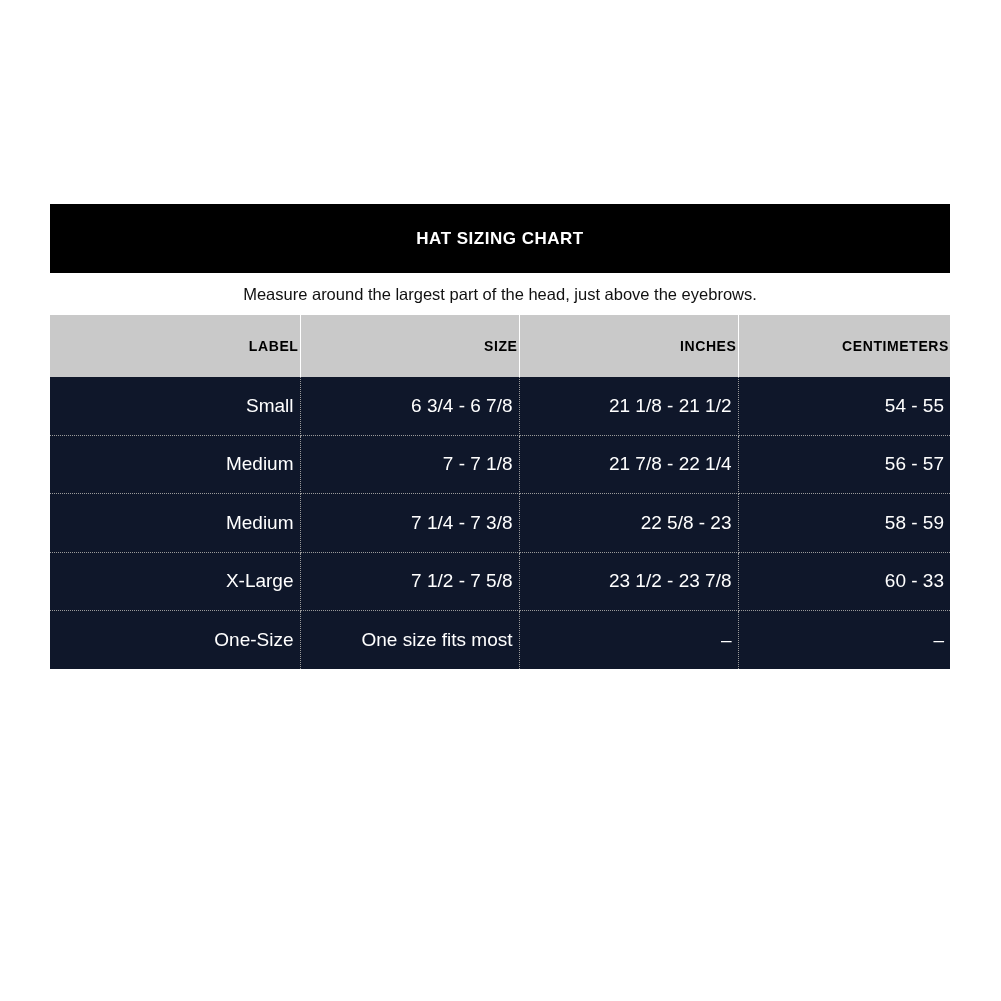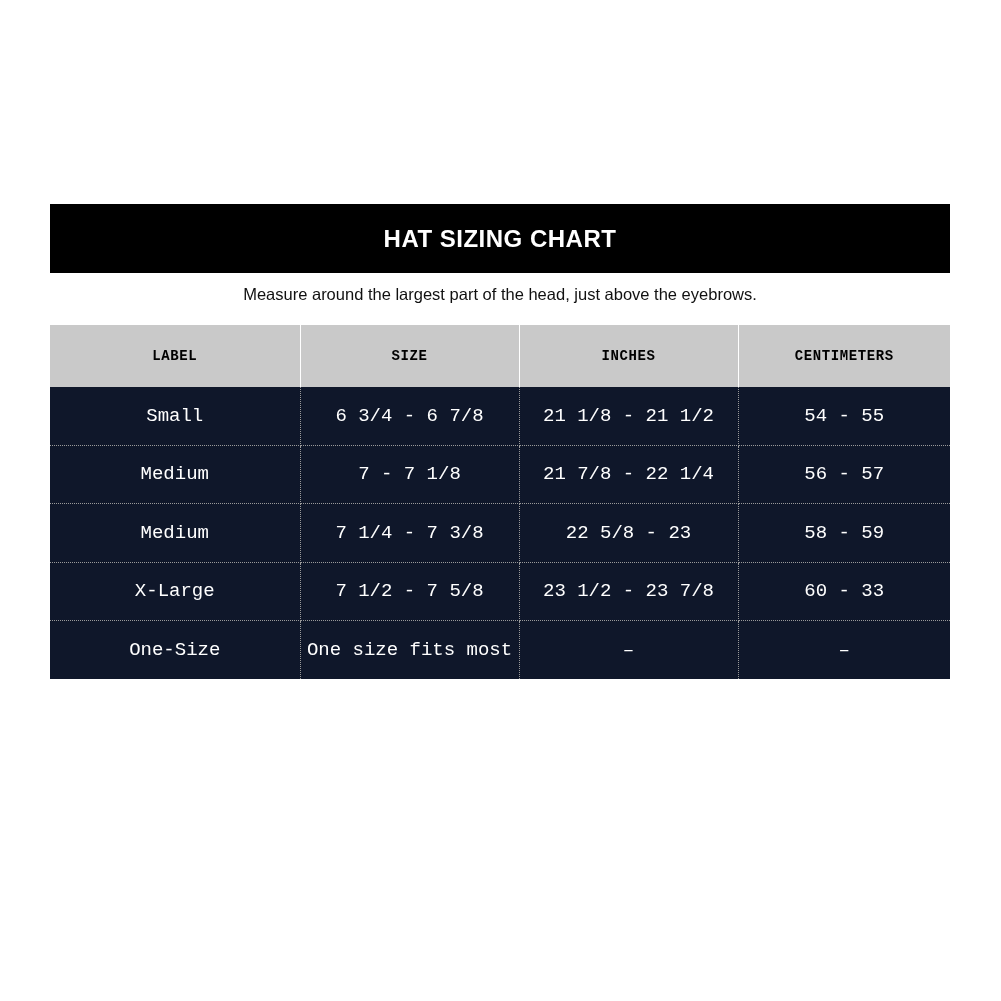--- a/index.html
+++ b/index.html
@@ -29,7 +29,7 @@
     color: #ffffff;
     text-align: center;
     font-weight: bold;
-    font-size: 24px;
+    font-size: 17px;
     letter-spacing: 0.5px;
     height: 69px;
     line-height: 69px;

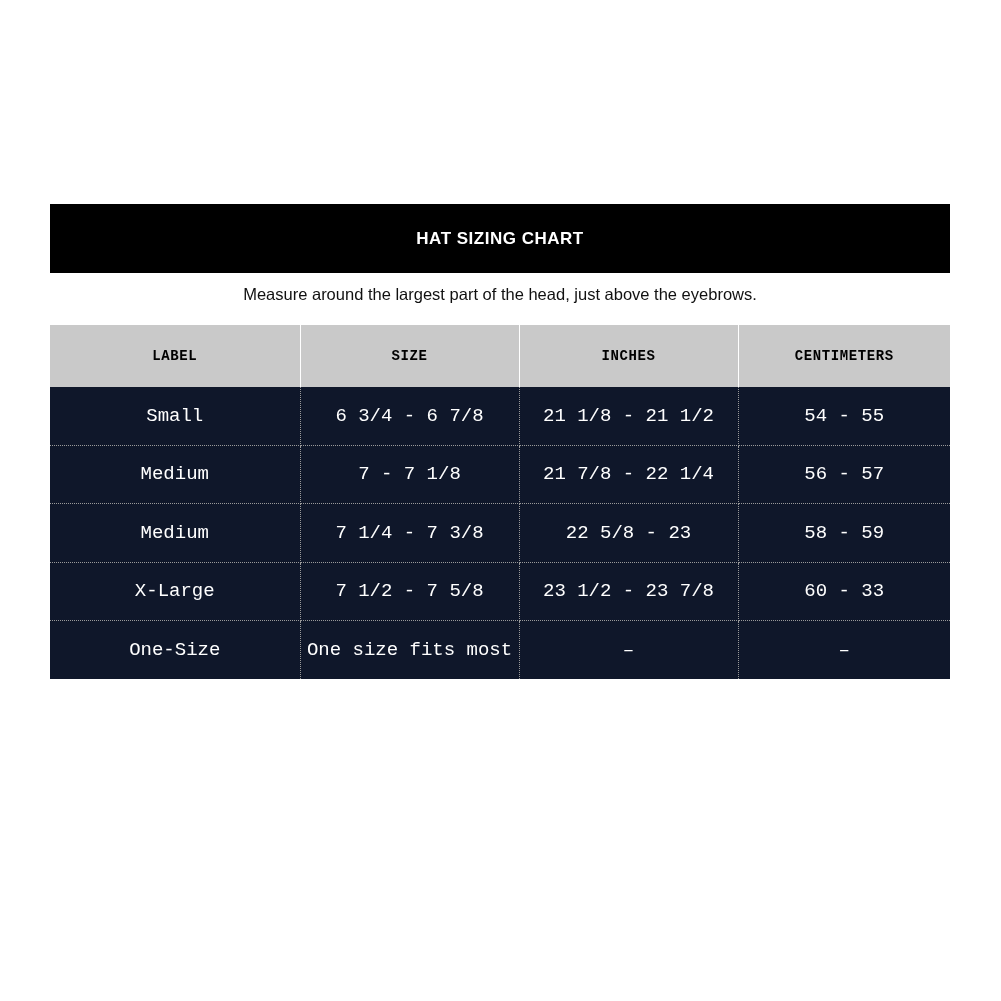--- a/index.html
+++ b/index.html
@@ -43,7 +43,7 @@
     color: #111111;
     text-align: center;
     font-size: 16.5px;
-    height: 52px;
+    height: 42px;
     line-height: 42px;
     white-space: nowrap;
     overflow: hidden;

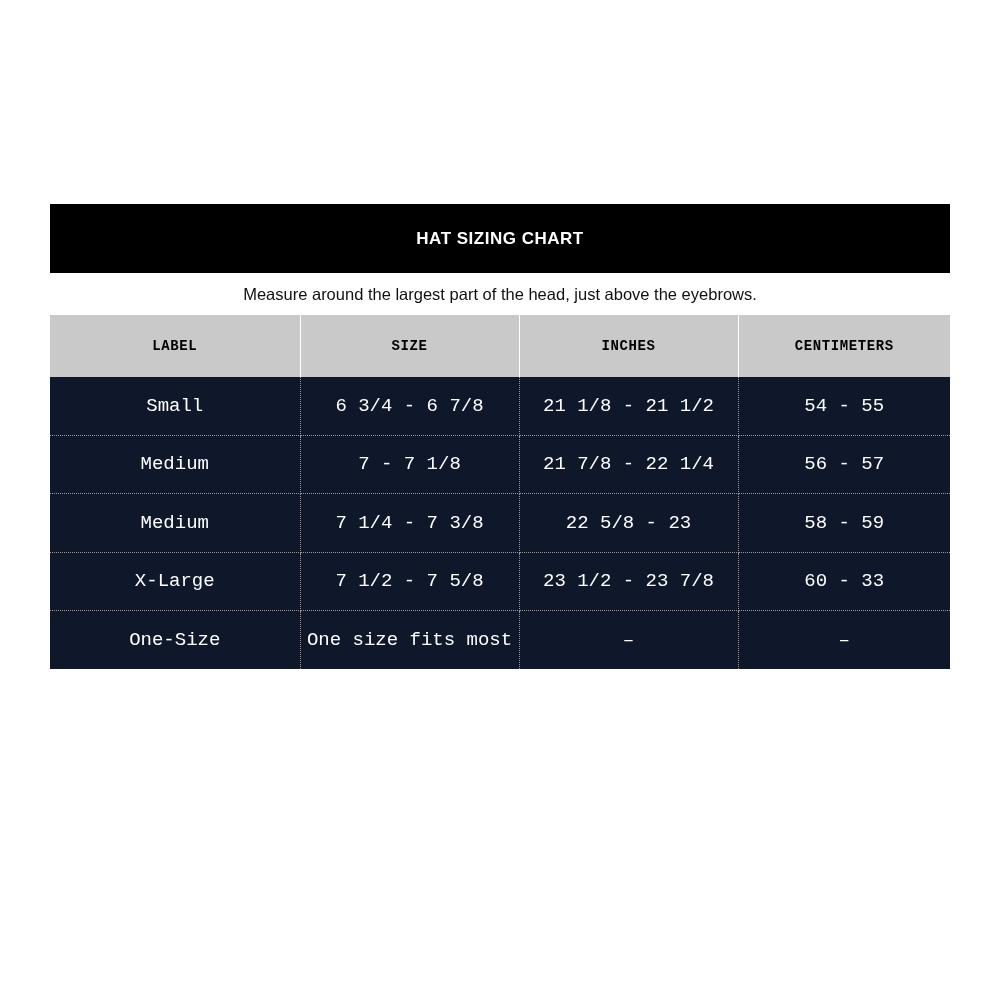--- a/index.html
+++ b/index.html
@@ -57,9 +57,8 @@
 
   table.size-table th,
   table.size-table td {
-    text-align: center;
+    text-align: right;
     vertical-align: middle;
-    font-family: Liberation Mono, monospace;
   }
 
   

